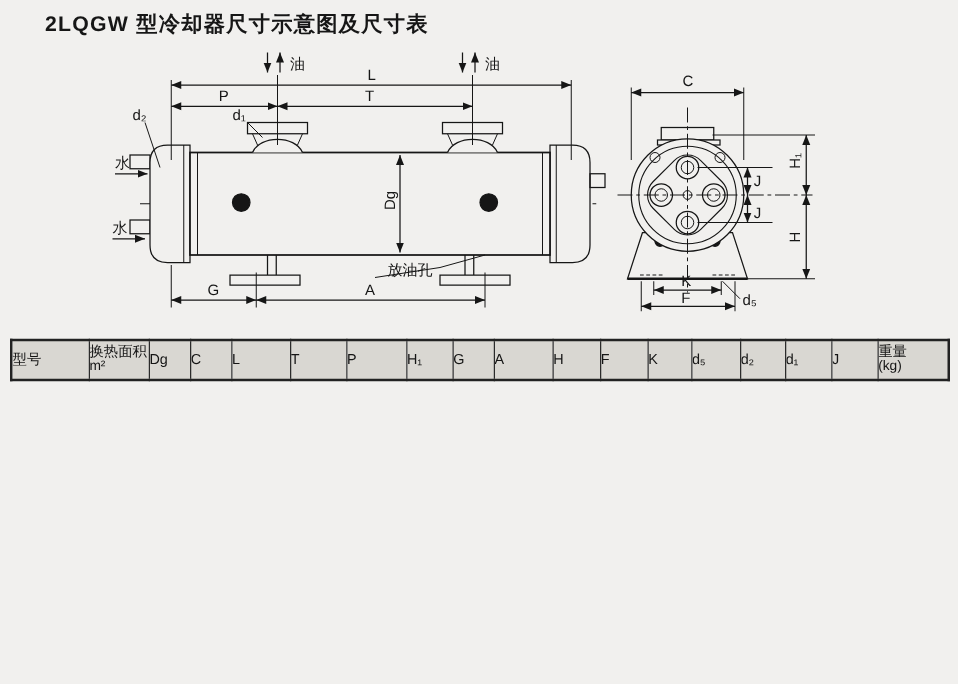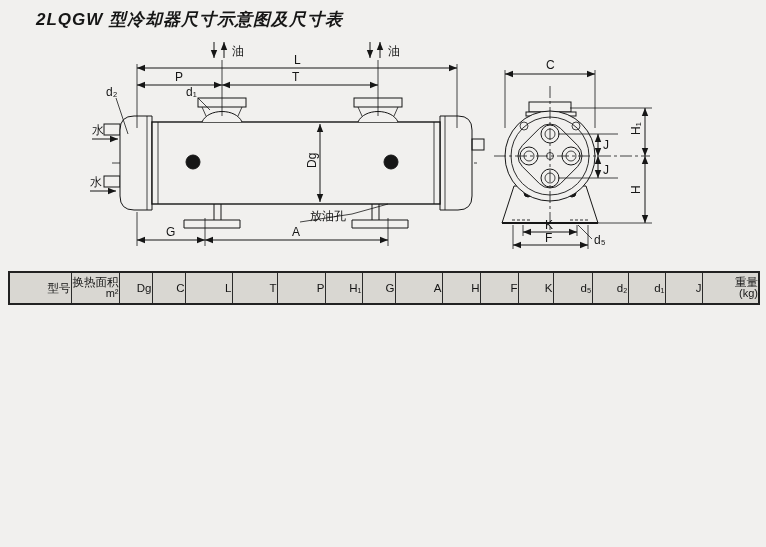--- a/index.html
+++ b/index.html
@@ -11,7 +11,7 @@
   }
   .title{
     position:absolute;top:8px;left:36px;
-    font-size:17px;font-weight:bold;letter-spacing:1px;color:#161616;font-style:italic;
+    font-size:17px;font-weight:bold;letter-spacing:1px;color:#161616;
   }
   .diagram{position:absolute;top:36px;left:0;width:766px;height:232px;}
   svg text{font-family:"Liberation Sans","DejaVu Sans",sans-serif;fill:#161616;}

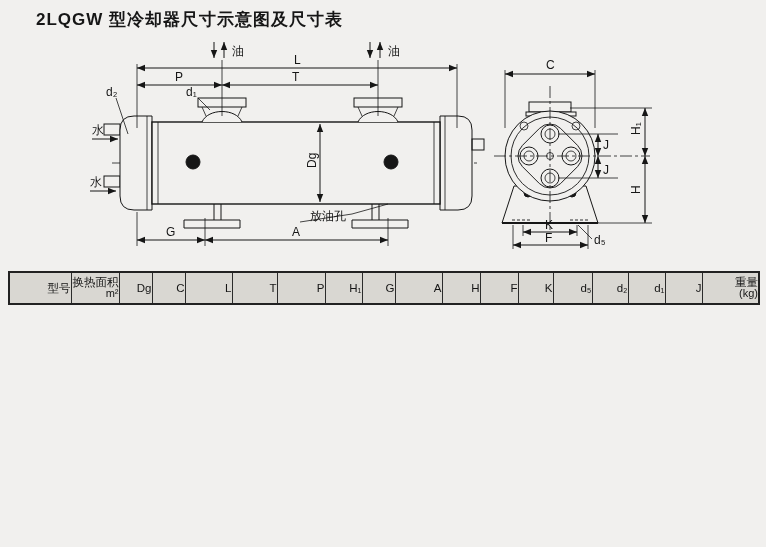--- a/index.html
+++ b/index.html
@@ -20,7 +20,7 @@
   .tablewrap{position:absolute;top:271px;left:8px;}
   table{border-collapse:collapse;table-layout:fixed;width:750px;background:#f7f6f4;}
   th,td{
-    border:1px solid #2b2b2b;text-align:right;vertical-align:middle;
+    border:1px solid #2b2b2b;text-align:left;vertical-align:middle;
     font-size:10.5px;padding:0;line-height:1.05;height:12px;
     white-space:nowrap;overflow:hidden;color:#151515;
   }

